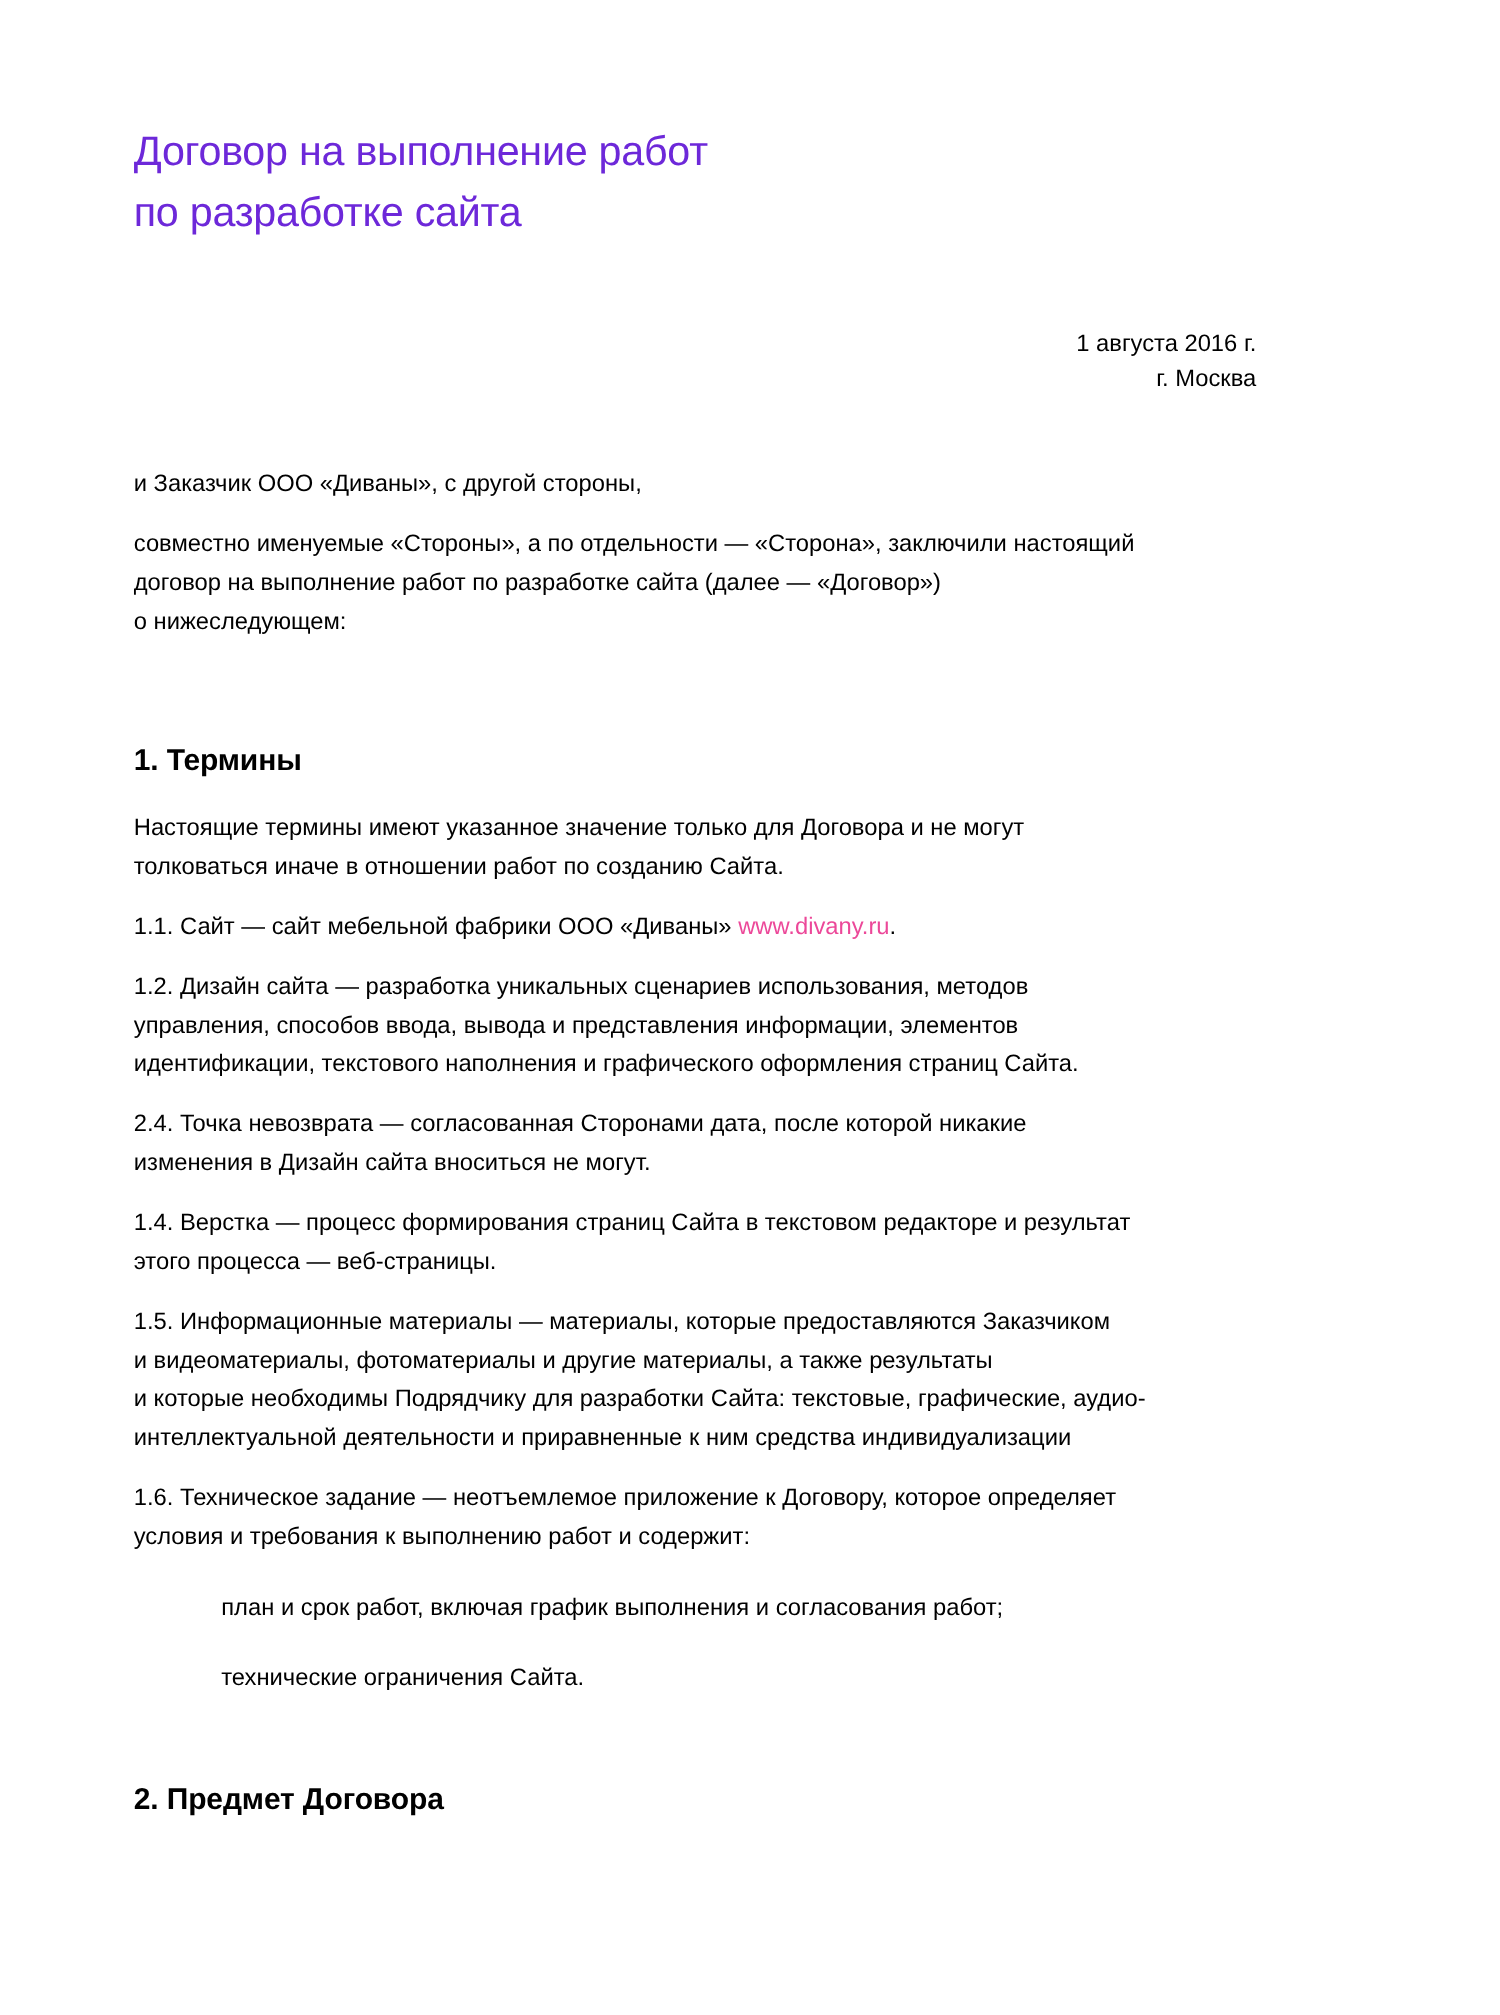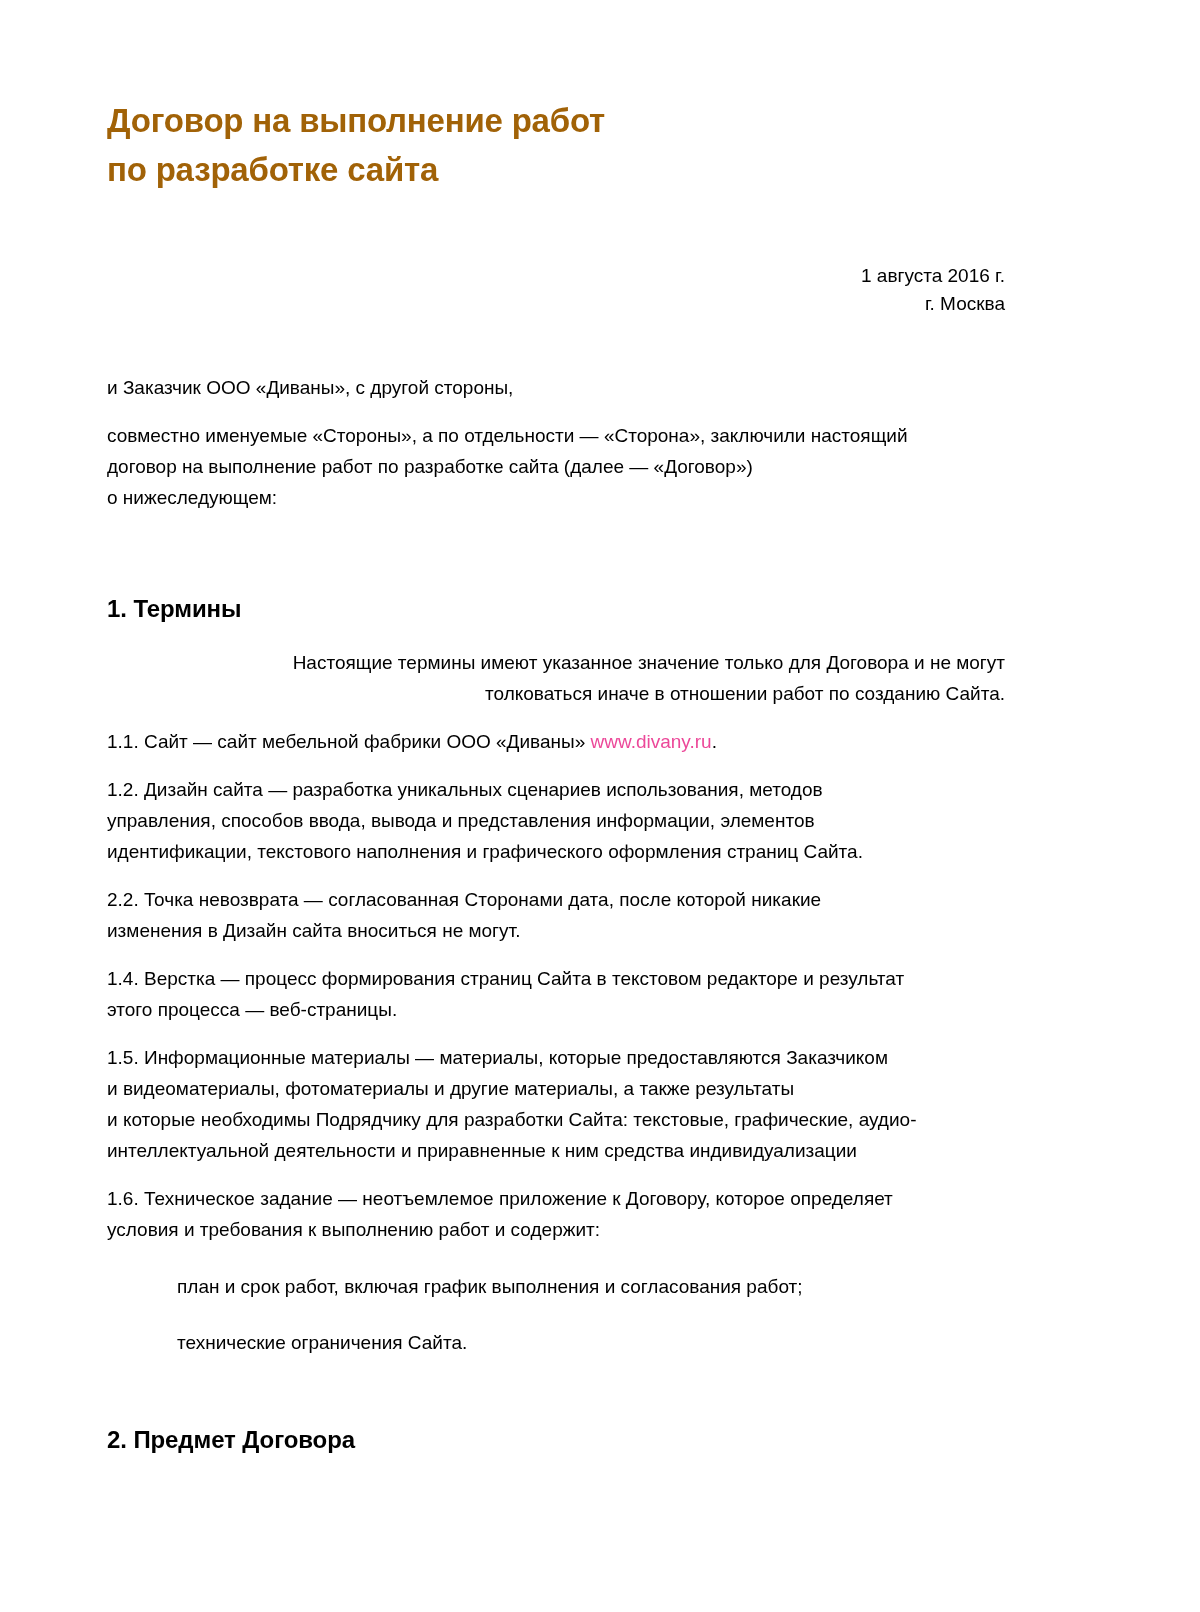--- a/index.html
+++ b/index.html
@@ -37,9 +37,9 @@
     padding-top: 96px;
     font-size: 33px;
     line-height: 49px;
-    font-weight: bold;
+    font-weight: normal;
     letter-spacing: -0.2px;
-    color: #a16207;
+    color: #6d28d9;
   }
   .doc-title .line {
     display: block;

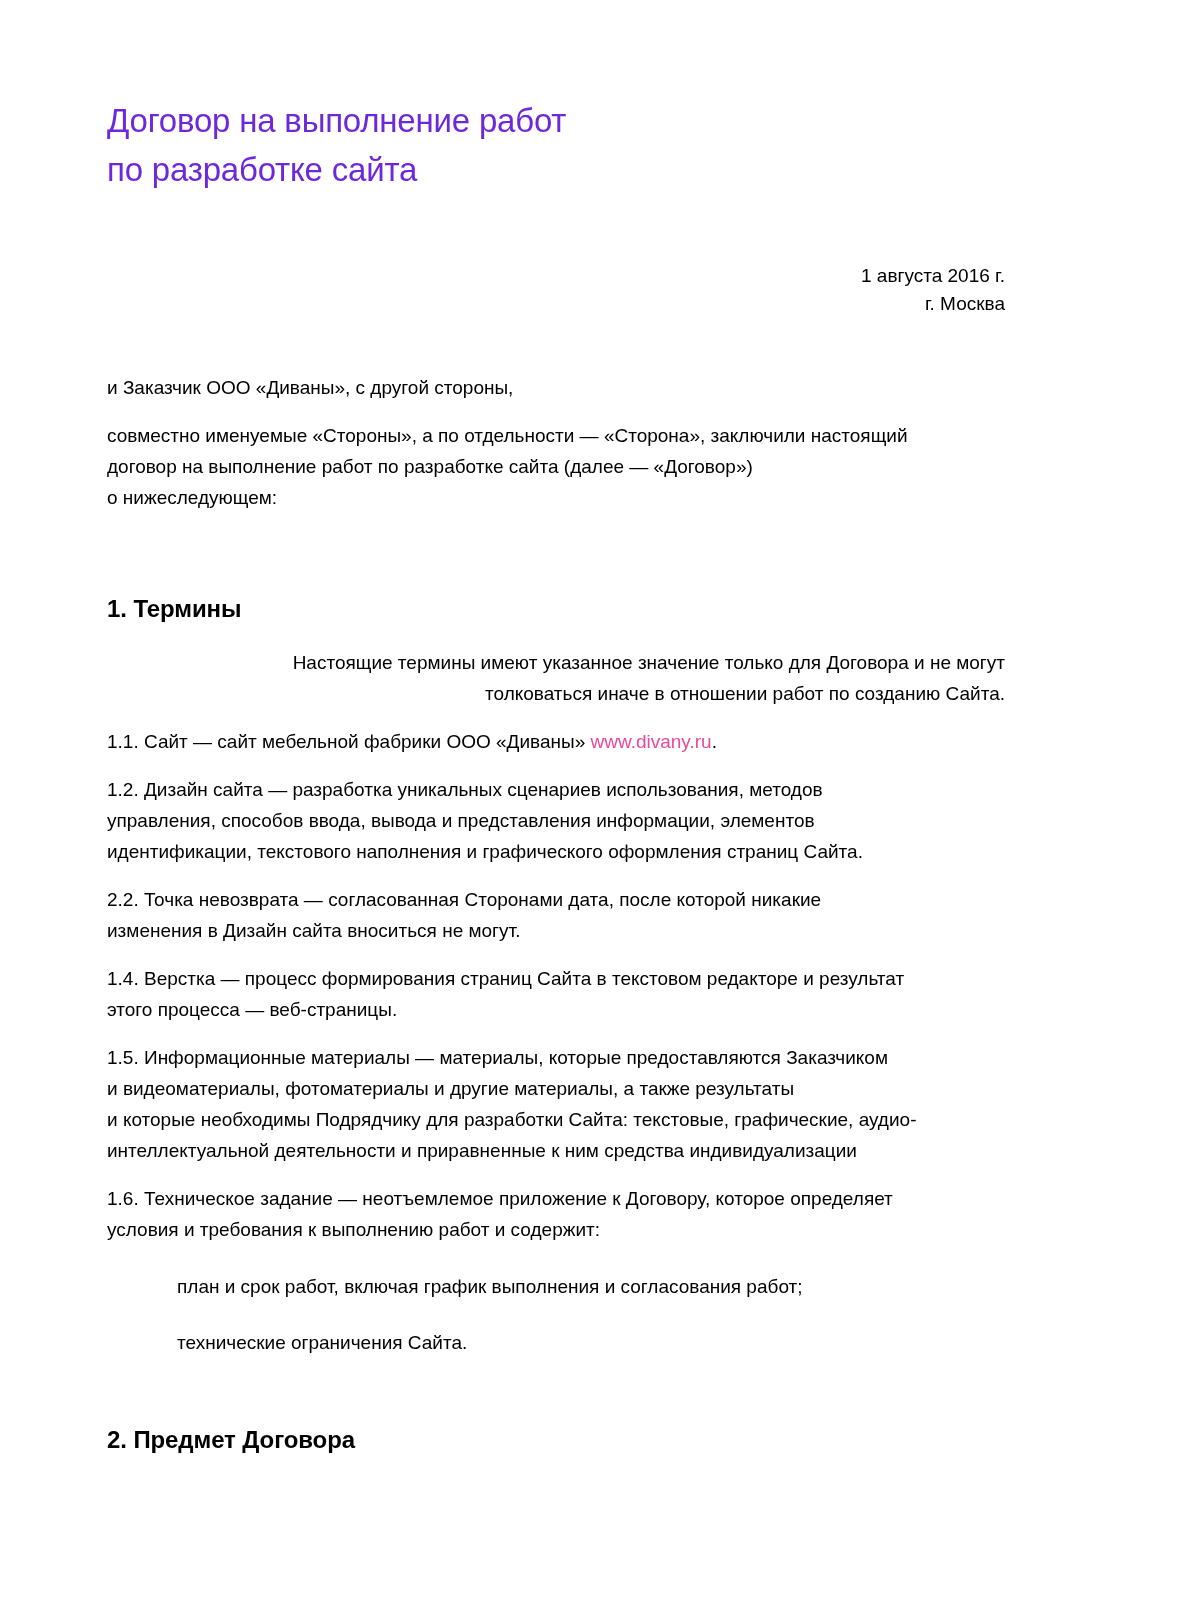--- a/index.html
+++ b/index.html
@@ -93,7 +93,6 @@
   }
   .after-heading {
     margin-top: 22px;
-    text-align: right;
   }
 
   

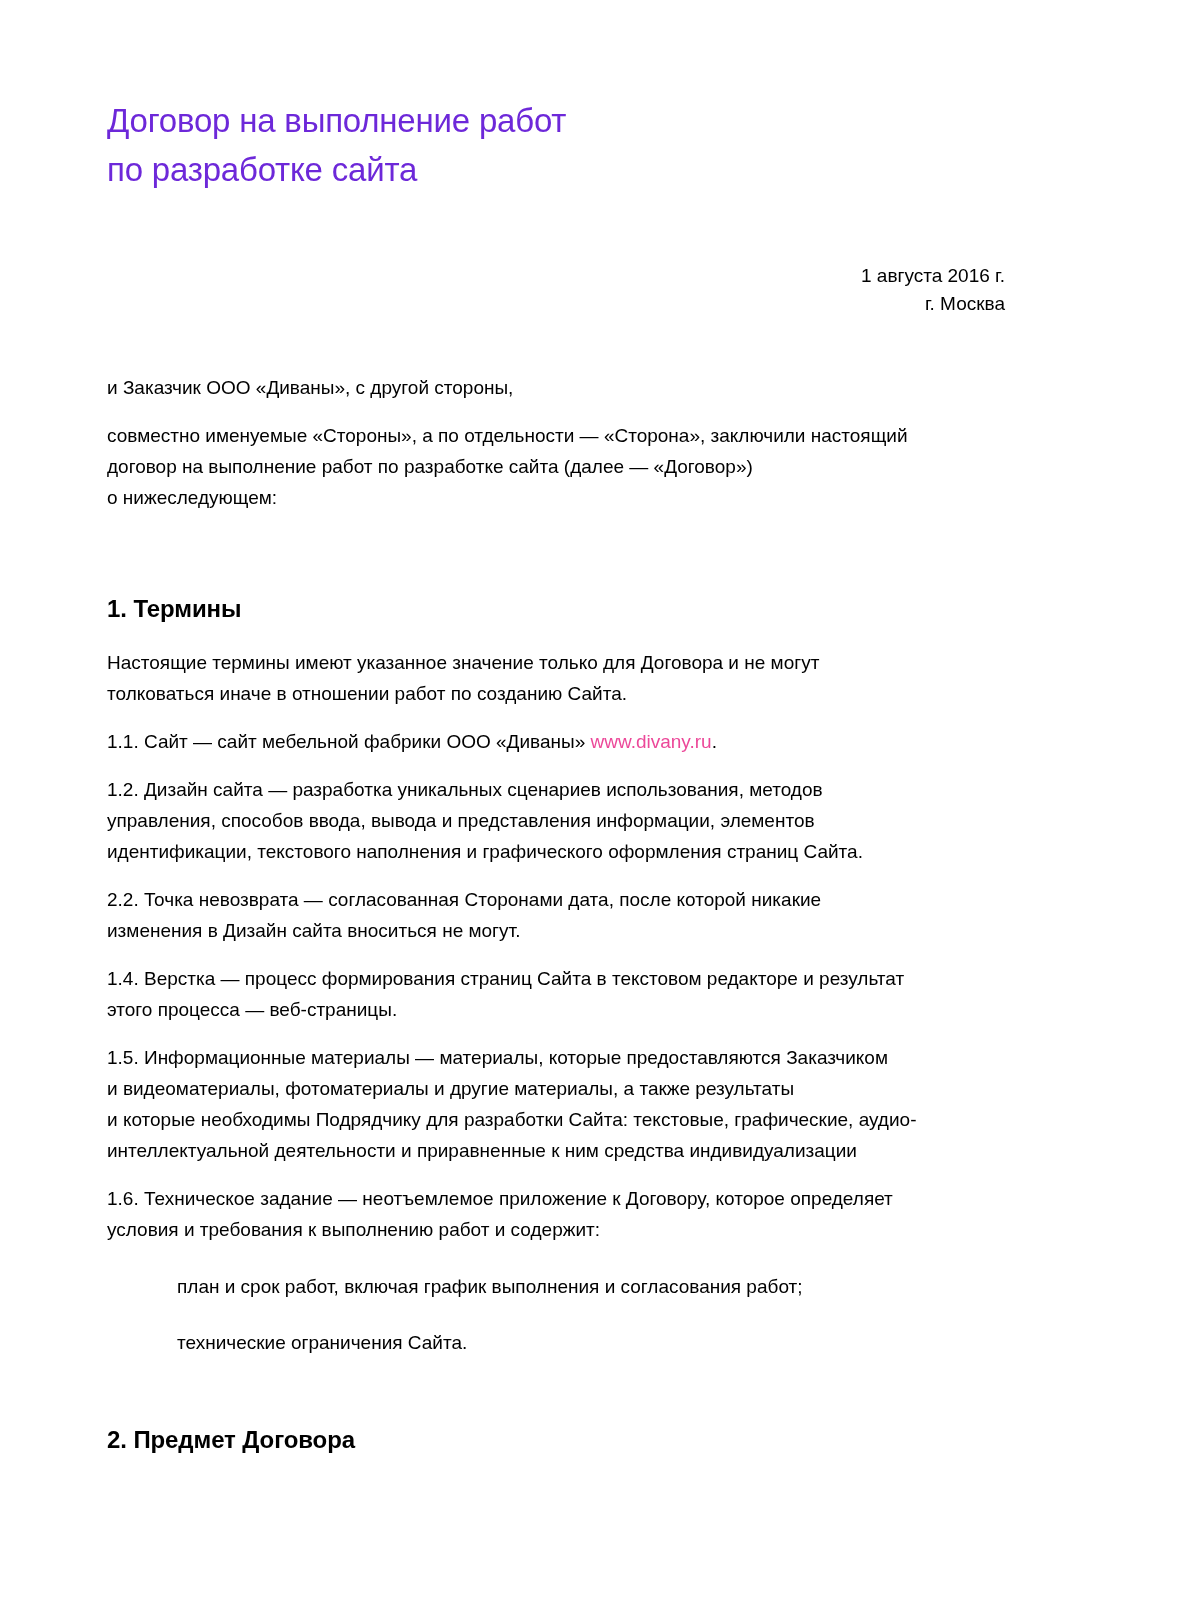--- a/index.html
+++ b/index.html
@@ -160,7 +160,7 @@
     </p>
 
     <p class="para clause">
-      <span class="line">2.2. Точка невозврата — согласованная Сторонами дата, после которой никакие</span>
+      <span class="line">2.4. Точка невозврата — согласованная Сторонами дата, после которой никакие</span>
       <span class="line">изменения в Дизайн сайта вноситься не могут.</span>
     </p>
 

